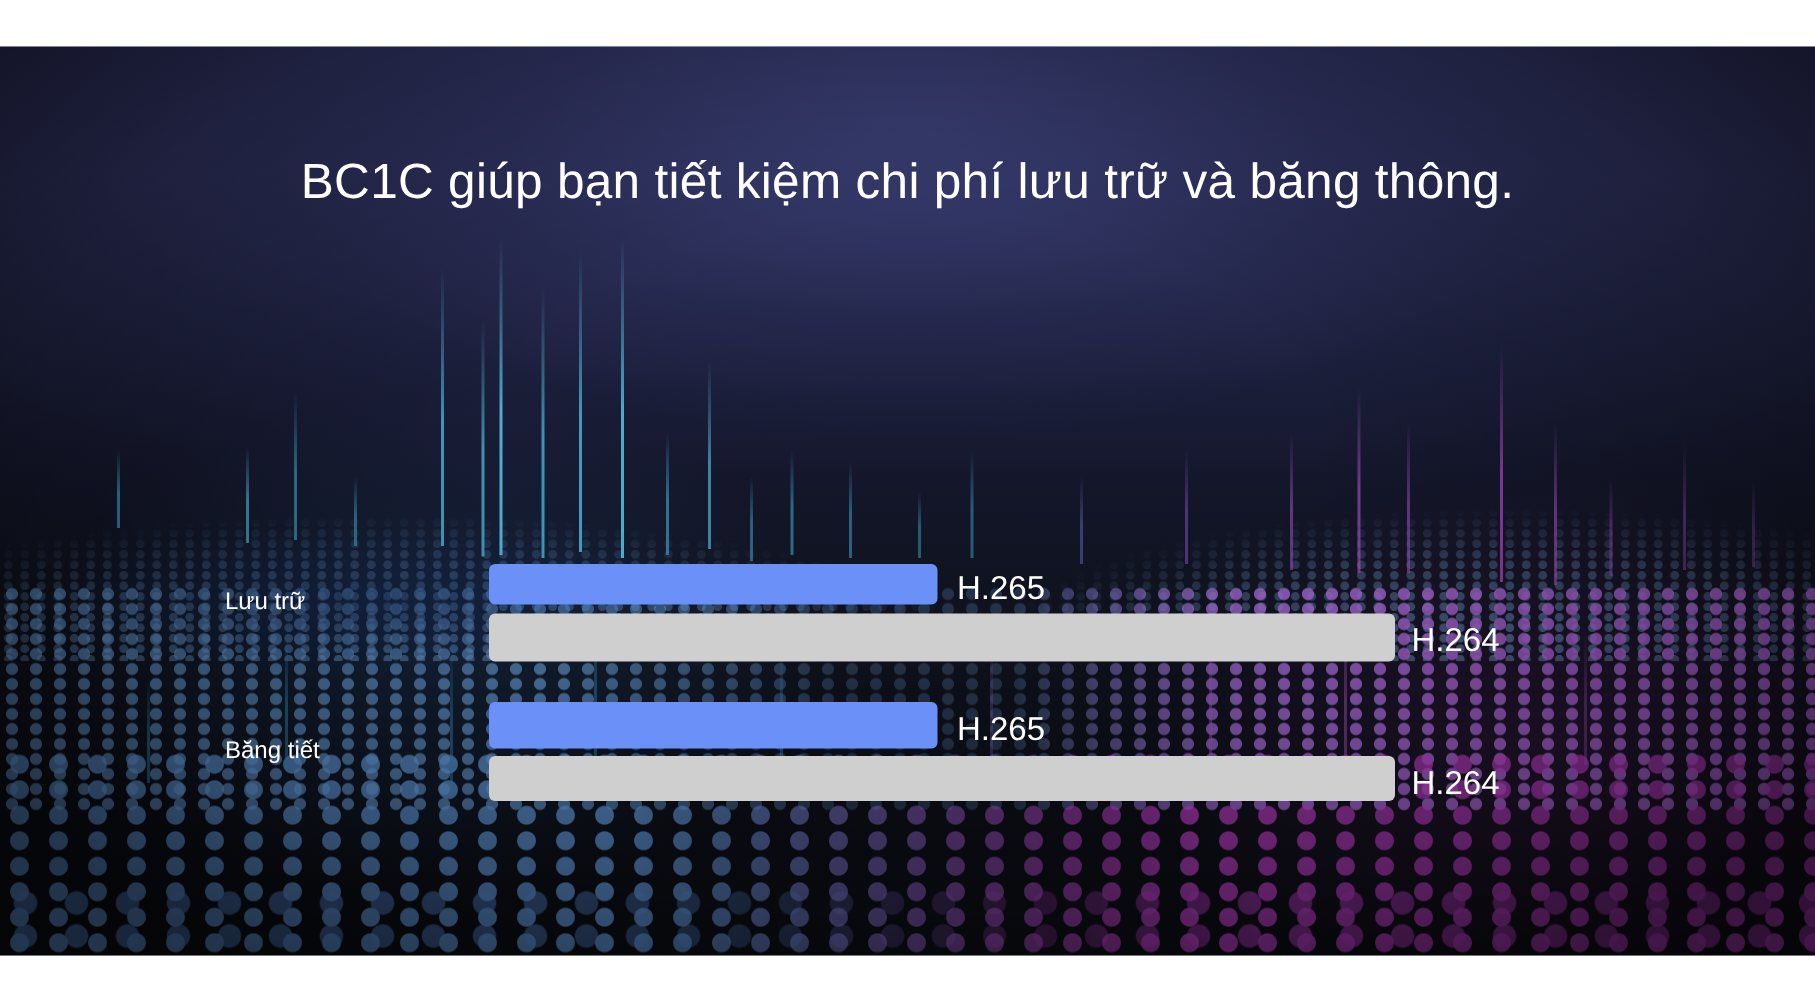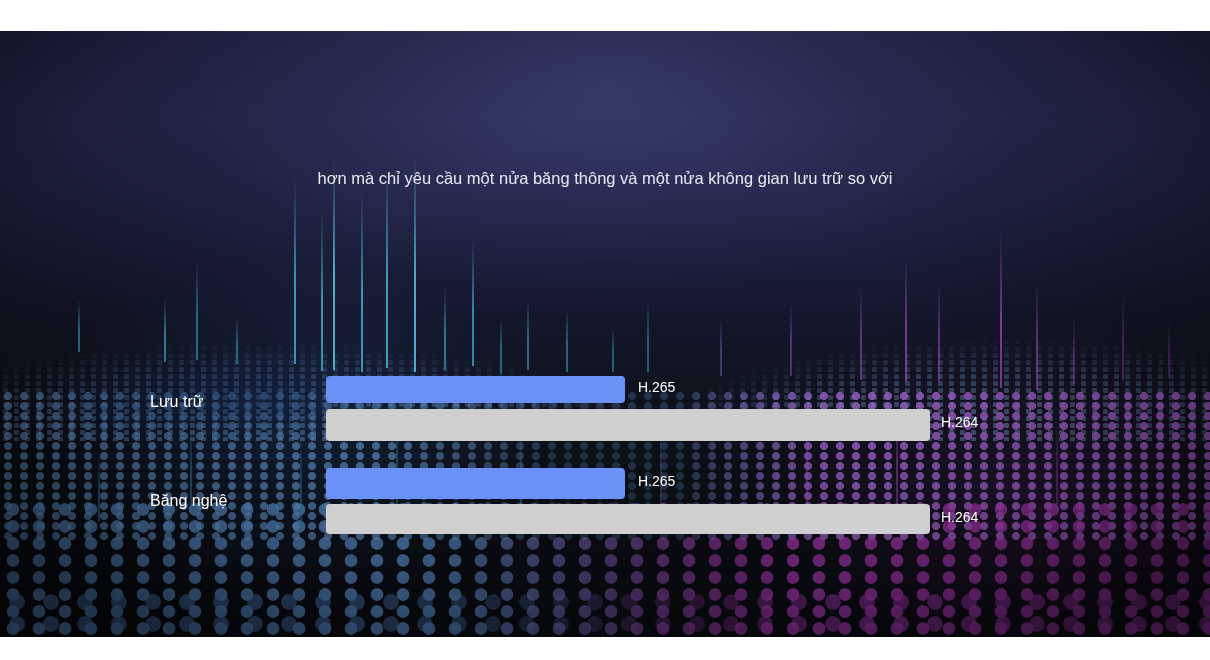--- a/index.html
+++ b/index.html
@@ -278,6 +278,7 @@
 
     <div class="vignette"></div>
 
+    <div id="headline">BC1C giúp bạn tiết kiệm chi phí lưu trữ và băng thông.</div>
 
     <div id="subhead">
       <p>hơn mà chỉ yêu cầu một nửa băng thông và một nửa không gian lưu trữ so với</p>

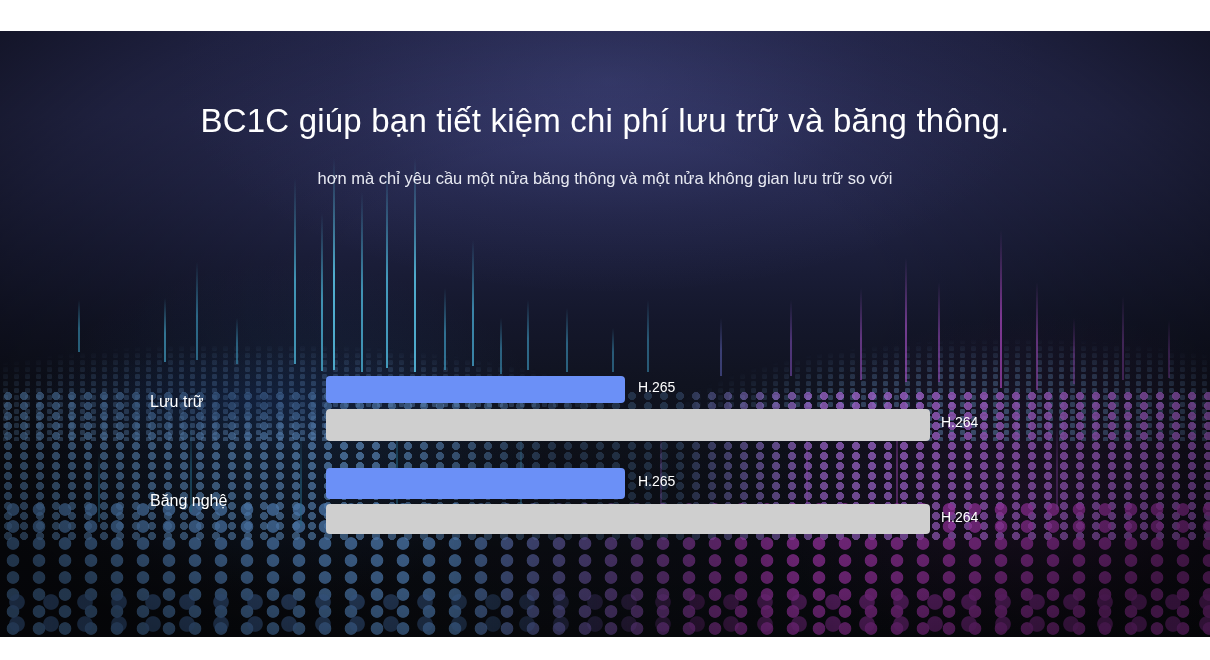--- a/index.html
+++ b/index.html
@@ -281,7 +281,6 @@
     <div id="headline">BC1C giúp bạn tiết kiệm chi phí lưu trữ và băng thông.</div>
 
     <div id="subhead">
-      <p>hơn mà chỉ yêu cầu một nửa băng thông và một nửa không gian lưu trữ so với</p>
     </div>
 
     <div id="chart">

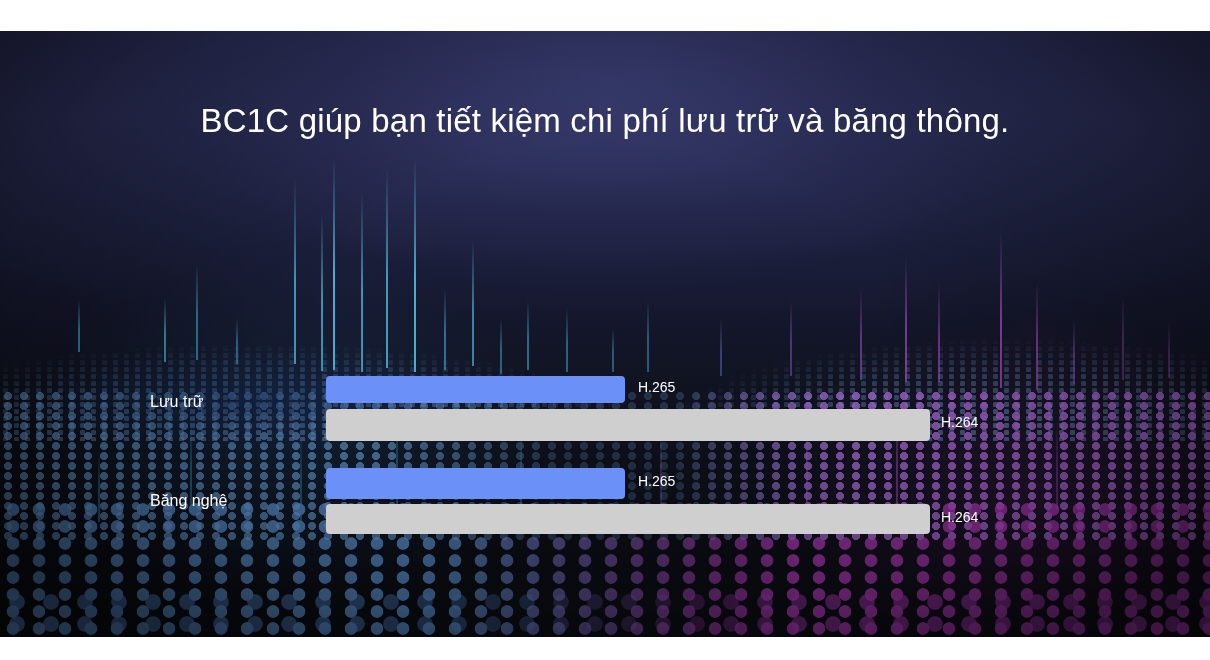--- a/index.html
+++ b/index.html
@@ -212,7 +212,7 @@
   .bar-label {
     position: absolute;
     color: #ffffff;
-    font-size: 14px;
+    font-size: 22px;
     font-weight: 400;
     white-space: nowrap;
   }

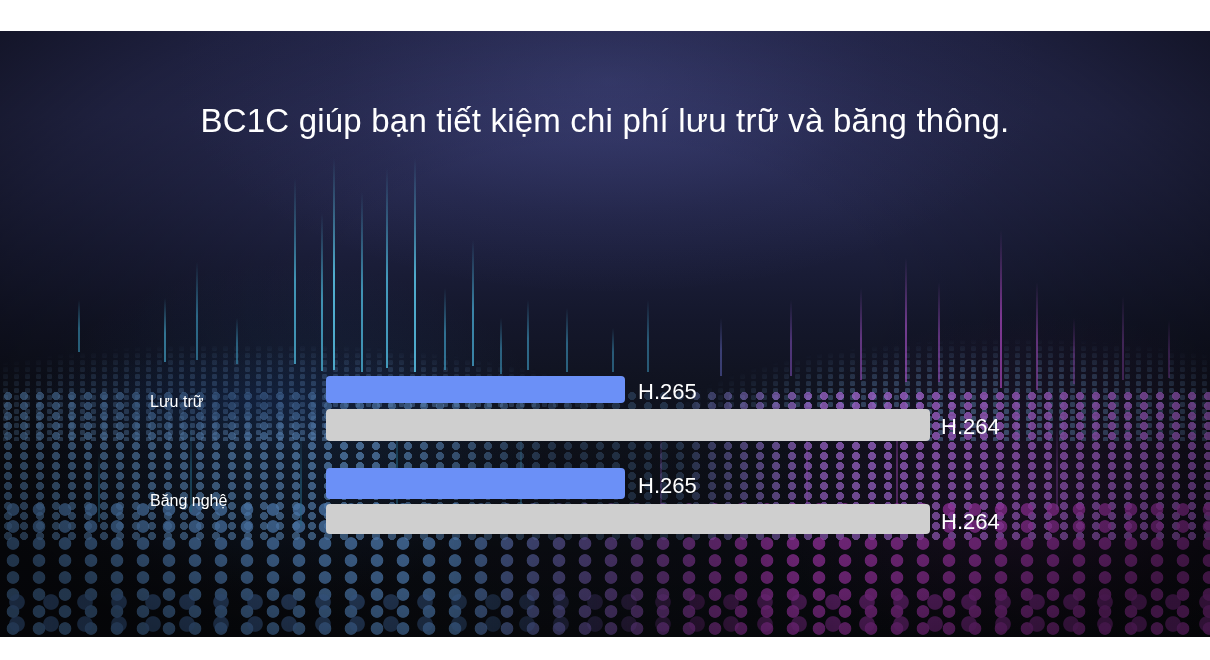--- a/index.html
+++ b/index.html
@@ -293,7 +293,7 @@
       <div class="bar h264" style="left:326px; top:378px; width:604px; height:32px;"></div>
       <div class="bar-label" style="left:941px; top:383px;">H.264</div>
 
-      <div class="group-label" style="left:150px; top:461px; width:155px;">Băng nghệ</div>
+      <div class="group-label" style="left:150px; top:461px; width:155px;">Băng tiết</div>
 
       <div class="bar h265" style="left:326px; top:437px; width:299px; height:31px;"></div>
       <div class="bar-label" style="left:638px; top:442px;">H.265</div>

